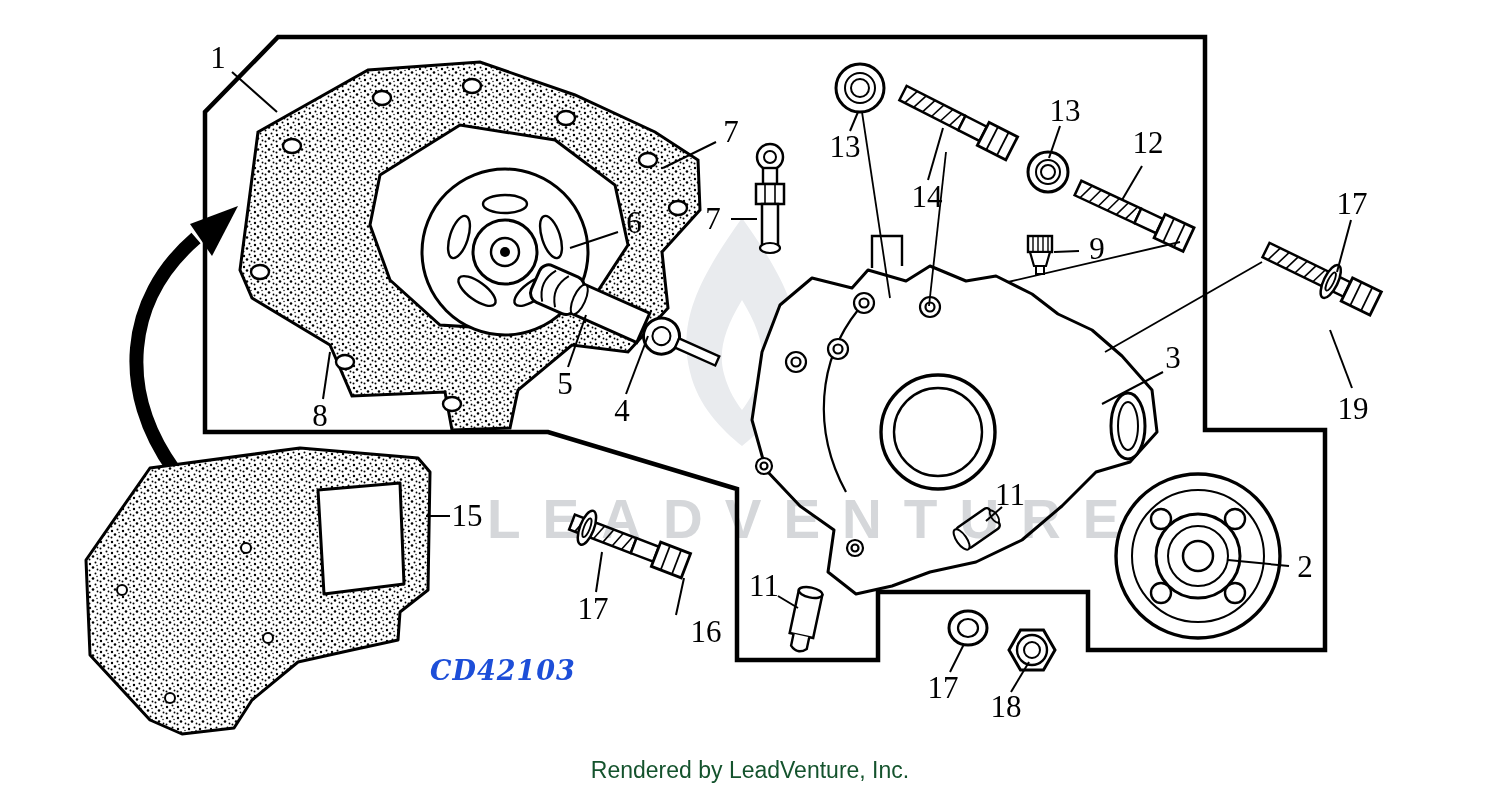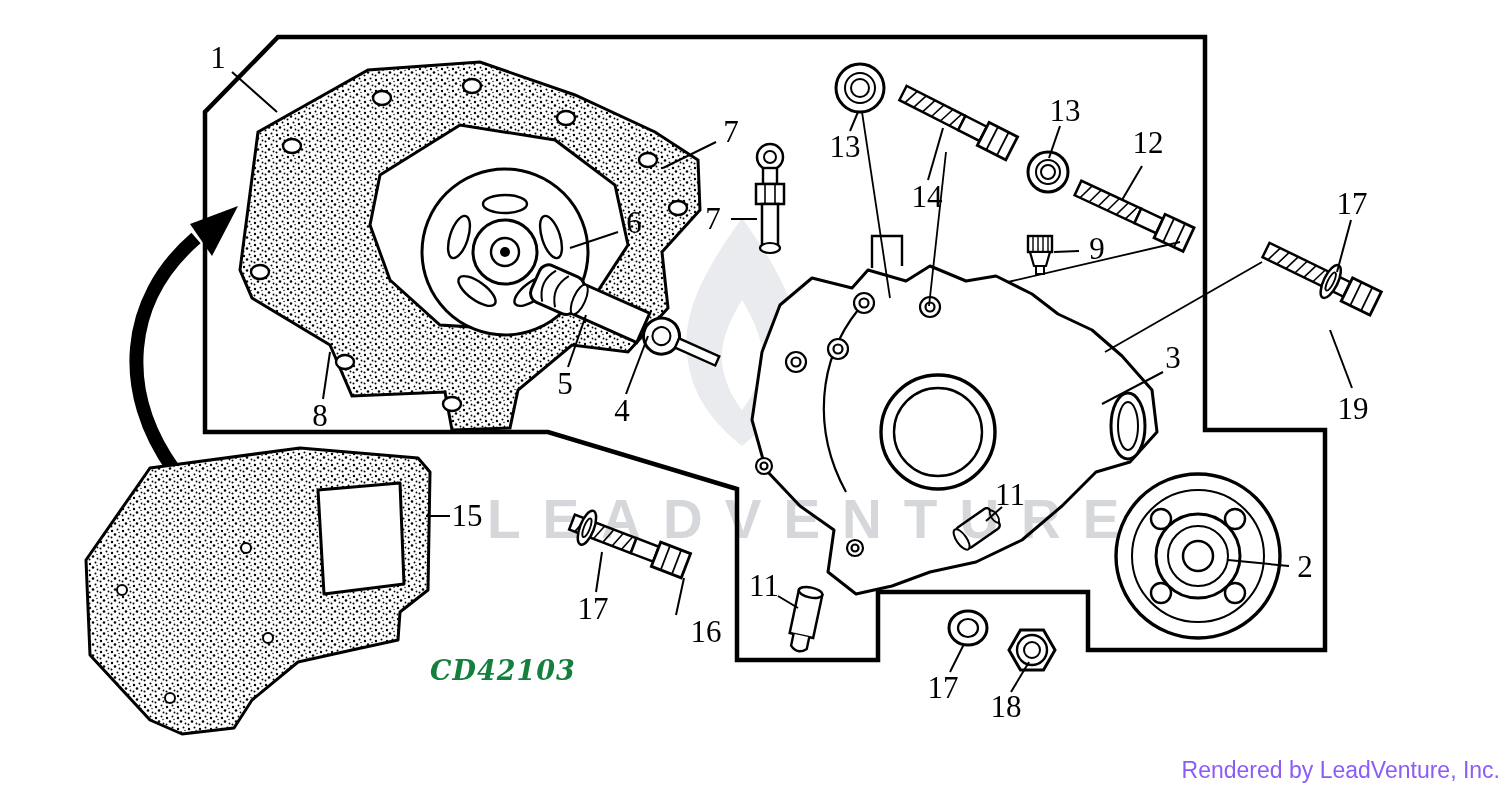--- a/index.html
+++ b/index.html
@@ -21,7 +21,7 @@
   .diagram-code{
     position:absolute;left:430px;top:655px;z-index:4;
     font-family:"DejaVu Serif",serif;font-style:italic;font-weight:bold;
-    font-size:27px;color:#15803d;letter-spacing:1px;
+    font-size:27px;color:#1d4ed8;letter-spacing:1px;
   }
   .footer{
     position:absolute;left:0;right:0;top:757px;z-index:4;text-align:right;

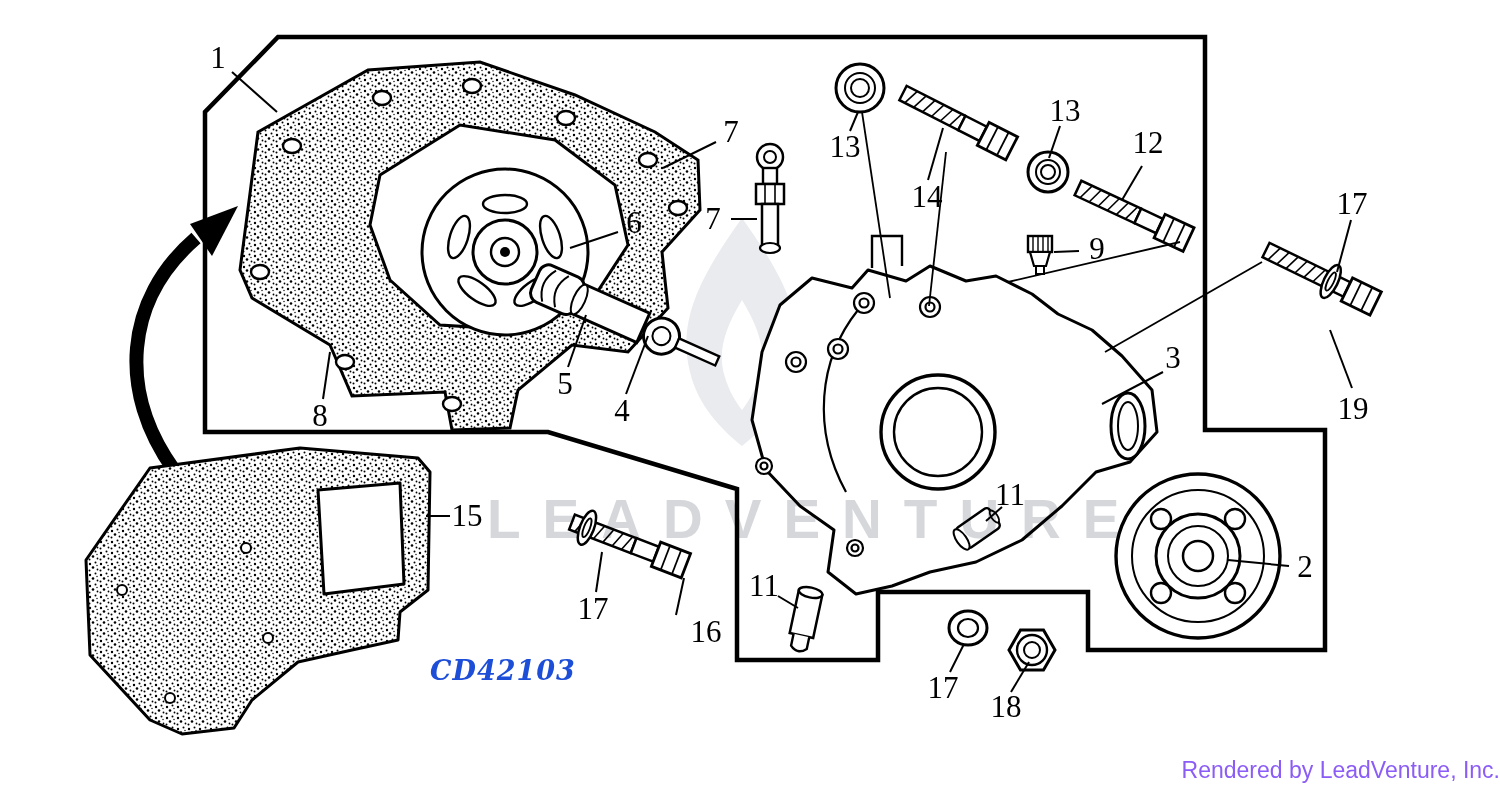--- a/index.html
+++ b/index.html
@@ -24,8 +24,8 @@
     font-size:27px;color:#1d4ed8;letter-spacing:1px;
   }
   .footer{
-    position:absolute;left:0;right:0;top:757px;z-index:4;text-align:right;
-    font-family:"Liberation Sans",sans-serif;font-size:23px;color:#8b5cf6;
+    position:absolute;left:0;right:0;top:757px;z-index:4;text-align:center;
+    font-family:"Liberation Sans",sans-serif;font-size:23px;color:#14532d;
   }
 </style>
 </head>

